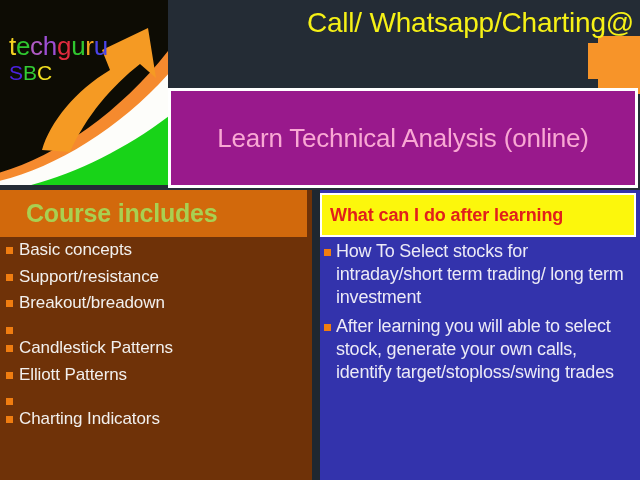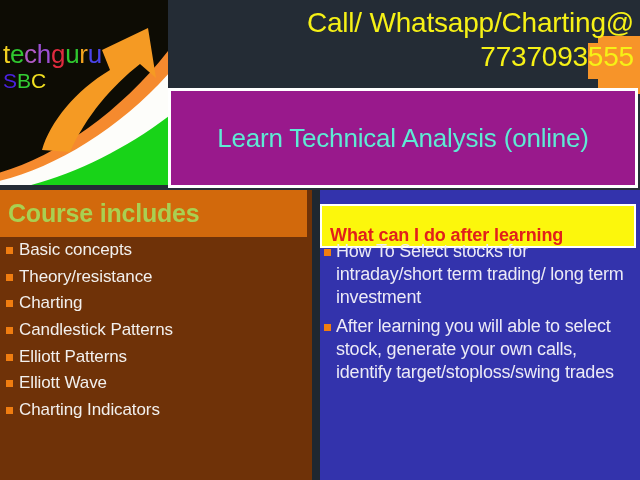--- a/index.html
+++ b/index.html
@@ -35,11 +35,10 @@
   }
   #logo-text {
     position: absolute;
-    left: 3px; top: 33px;
+    left: 9px; top: 33px;
     width: 150px;
     line-height: 1.02;
     z-index: 4;
-    margin-top: 8px;
   }
   #logo-line1 {
     font-size: 26px;

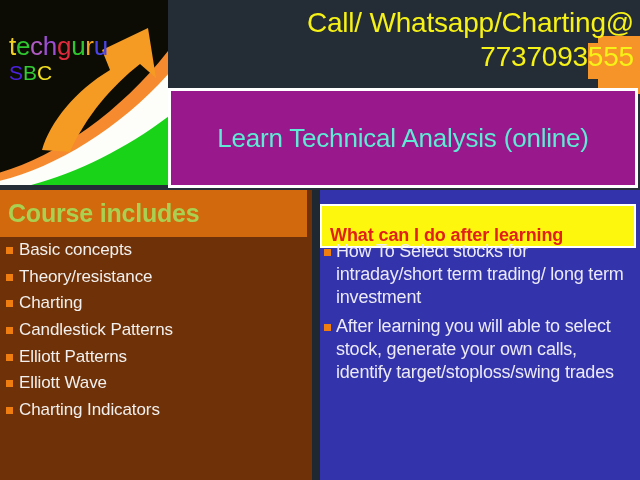--- a/index.html
+++ b/index.html
@@ -248,7 +248,6 @@
 
     <div id="phone-block">
       <div class="phone-line">Call/ Whatsapp/Charting@</div>
-      <div class="phone-line">7737093555</div>
     </div>
   </div>
 

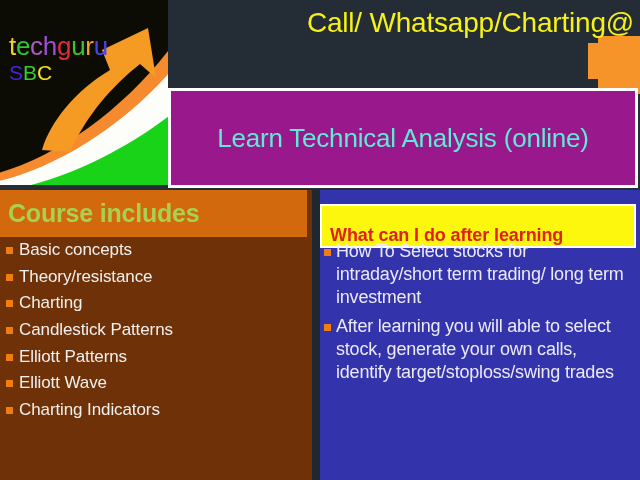--- a/index.html
+++ b/index.html
@@ -115,7 +115,7 @@
     justify-content: center;
   }
   #purple-text {
-    color: #5eead4;
+    color: #f9a8d4;
     font-size: 26px;
     font-weight: 400;
     letter-spacing: -0.2px;

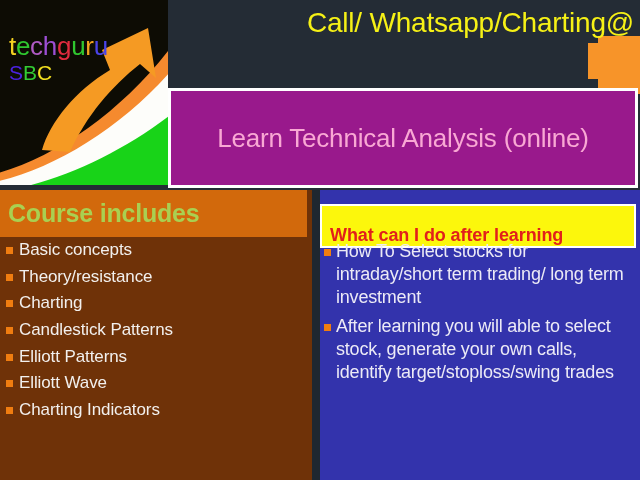--- a/index.html
+++ b/index.html
@@ -141,7 +141,7 @@
     color: #a9d051;
     font-size: 25px;
     font-weight: bold;
-    padding-left: 8px;
+    padding-left: 26px;
     letter-spacing: -0.2px;
   }
   #left-list {

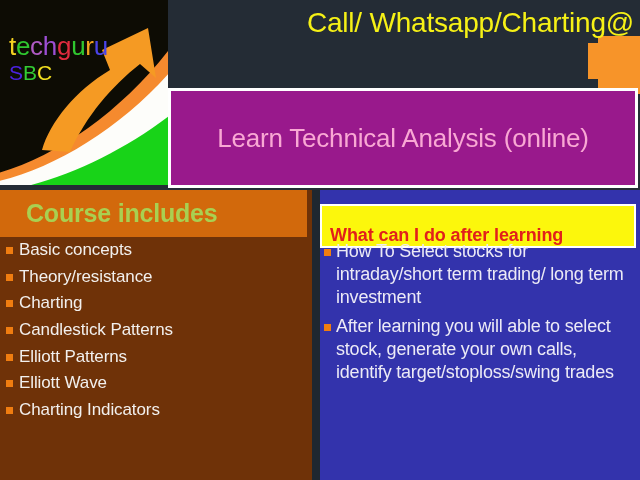--- a/index.html
+++ b/index.html
@@ -178,13 +178,13 @@
   }
   #right-header {
     position: absolute;
-    left: 0; top: 14px;
+    left: 0; top: 3px;
     width: 316px; height: 44px;
     background: #fcf70c;
     border: 2px solid #ffffff;
     box-sizing: border-box;
     display: flex;
-    align-items: flex-end;
+    align-items: center;
   }
   #right-header-text {
     color: #e1201b;

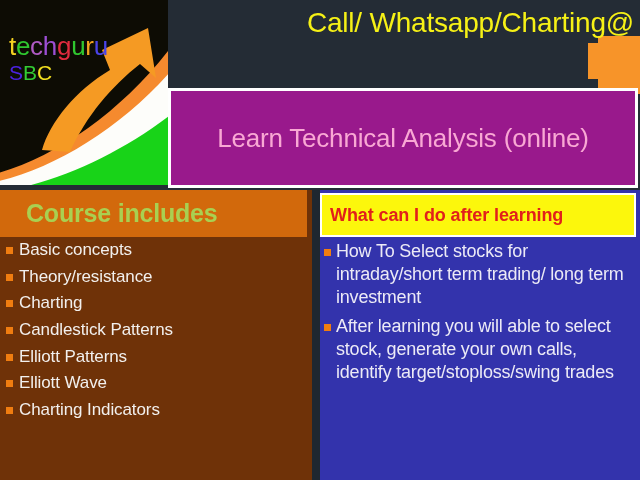--- a/index.html
+++ b/index.html
@@ -266,7 +266,7 @@
         </div>
         <div class="lli">
           <span class="bullet"></span>
-          <span class="txt">Theory/resistance</span>
+          <span class="txt">Support/resistance</span>
         </div>
         <div class="lli">
           <span class="bullet"></span>

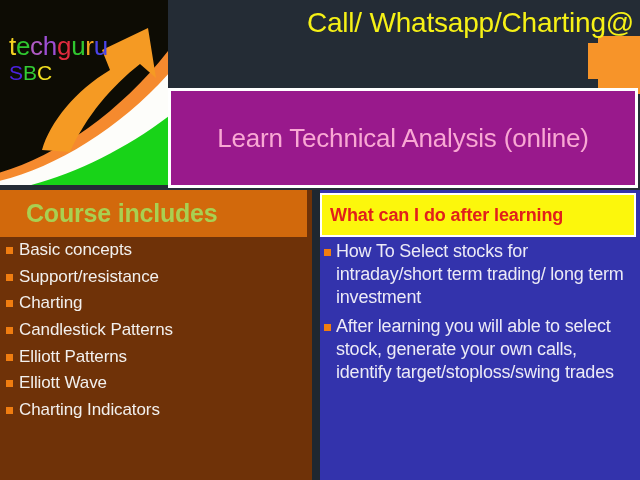--- a/index.html
+++ b/index.html
@@ -270,6 +270,10 @@
         </div>
         <div class="lli">
           <span class="bullet"></span>
+          <span class="txt">Breakout/breadown</span>
+        </div>
+        <div class="lli">
+          <span class="bullet"></span>
           <span class="txt">Charting</span>
         </div>
         <div class="lli">

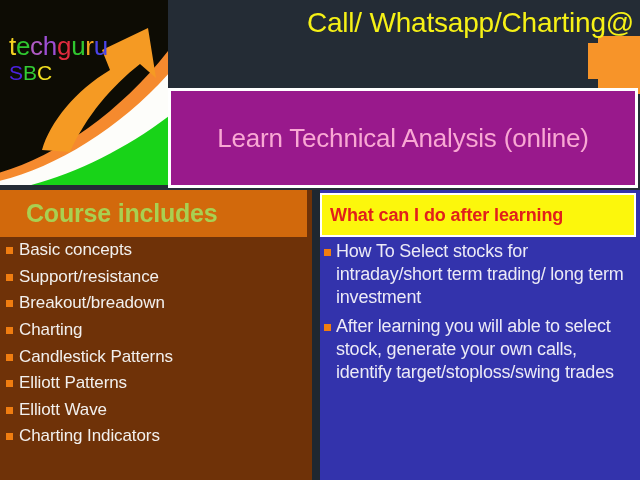--- a/index.html
+++ b/index.html
@@ -274,7 +274,6 @@
         </div>
         <div class="lli">
           <span class="bullet"></span>
-          <span class="txt">Charting</span>
         </div>
         <div class="lli">
           <span class="bullet"></span>

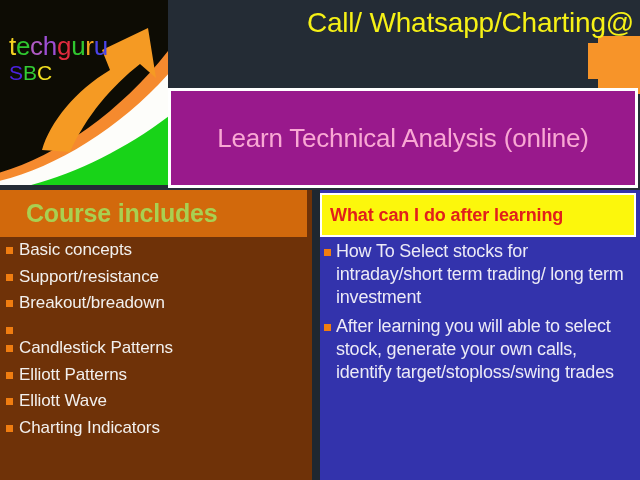--- a/index.html
+++ b/index.html
@@ -285,7 +285,6 @@
         </div>
         <div class="lli">
           <span class="bullet"></span>
-          <span class="txt">Elliott Wave</span>
         </div>
         <div class="lli">
           <span class="bullet"></span>

